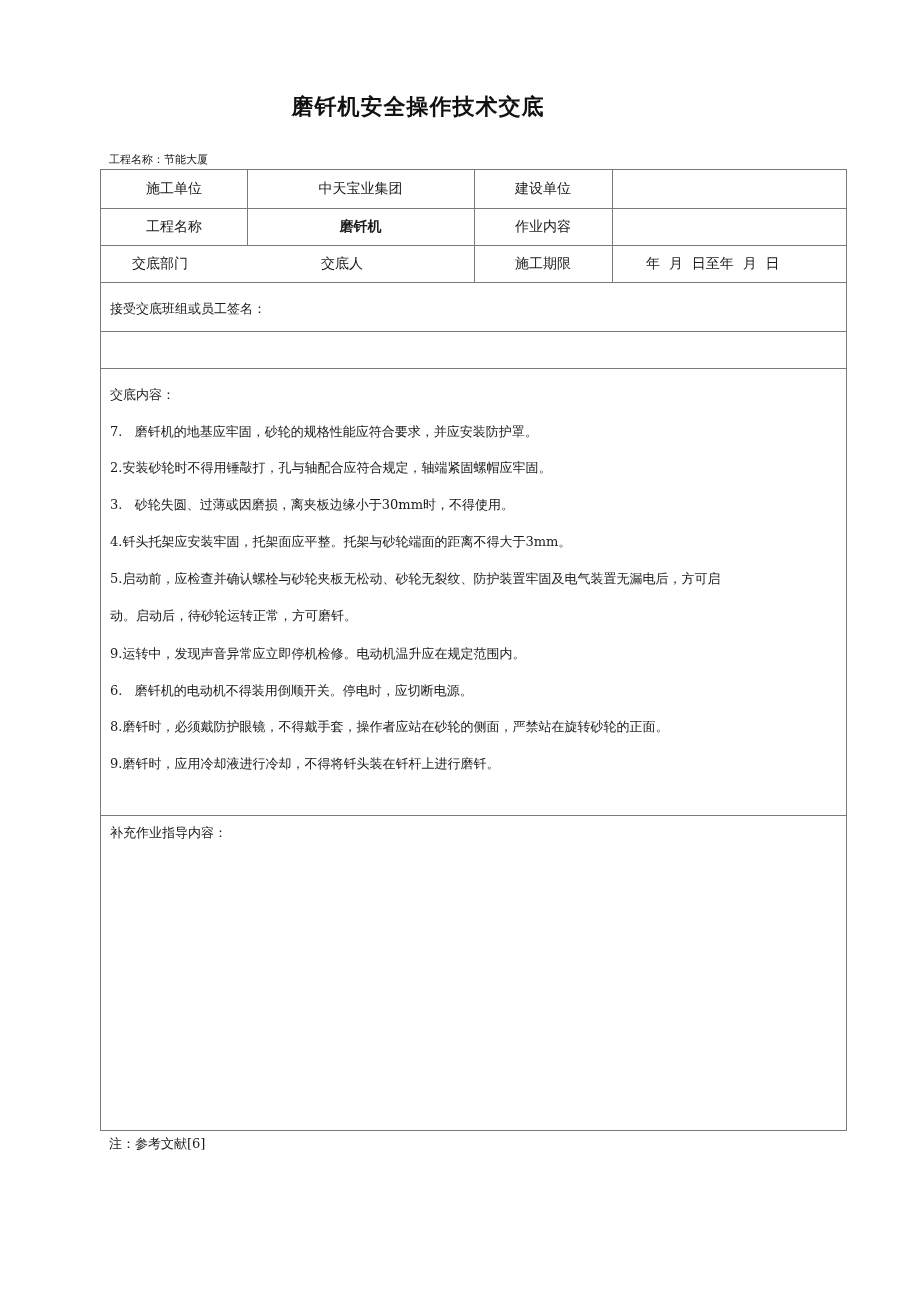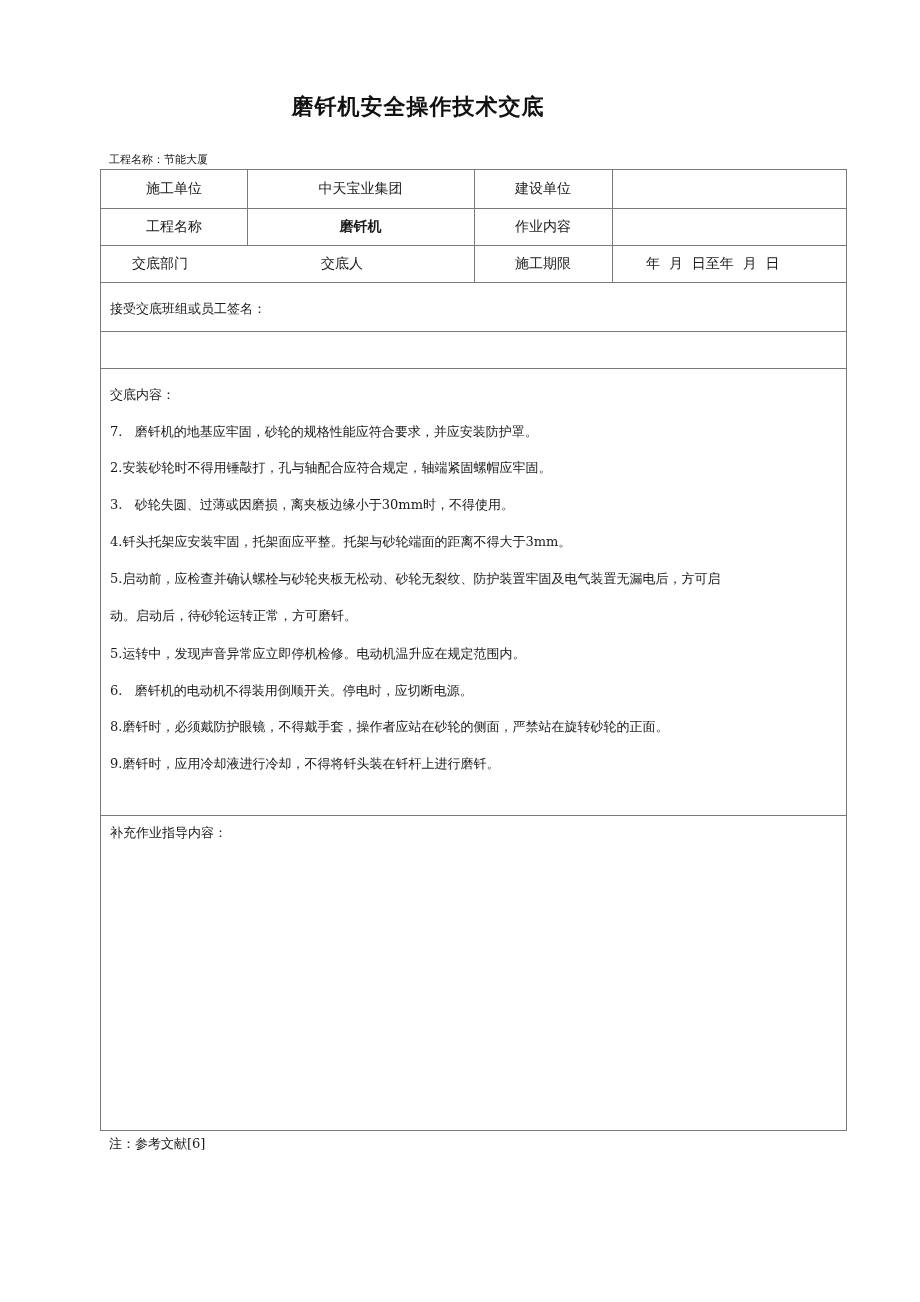--- a/index.html
+++ b/index.html
@@ -59,7 +59,7 @@
   <div class="para" style="top:363px">4.钎头托架应安装牢固，托架面应平整。托架与砂轮端面的距离不得大于3mm。</div>
   <div class="para" style="top:400px">5.启动前，应检查并确认螺栓与砂轮夹板无松动、砂轮无裂纹、防护装置牢固及电气装置无漏电后，方可启</div>
   <div class="para" style="top:437px">动。启动后，待砂轮运转正常，方可磨钎。</div>
-  <div class="para" style="top:475px">5.运转中，发现声音异常应立即停机检修。电动机温升应在规定范围内。</div>
+  <div class="para" style="top:475px">9.运转中，发现声音异常应立即停机检修。电动机温升应在规定范围内。</div>
   <div class="para" style="top:512px; white-space:pre">6.   磨钎机的电动机不得装用倒顺开关。停电时，应切断电源。</div>
   <div class="para" style="top:548px">8.磨钎时，必须戴防护眼镜，不得戴手套，操作者应站在砂轮的侧面，严禁站在旋转砂轮的正面。</div>
   <div class="para" style="top:585px">9.磨钎时，应用冷却液进行冷却，不得将钎头装在钎杆上进行磨钎。</div>

